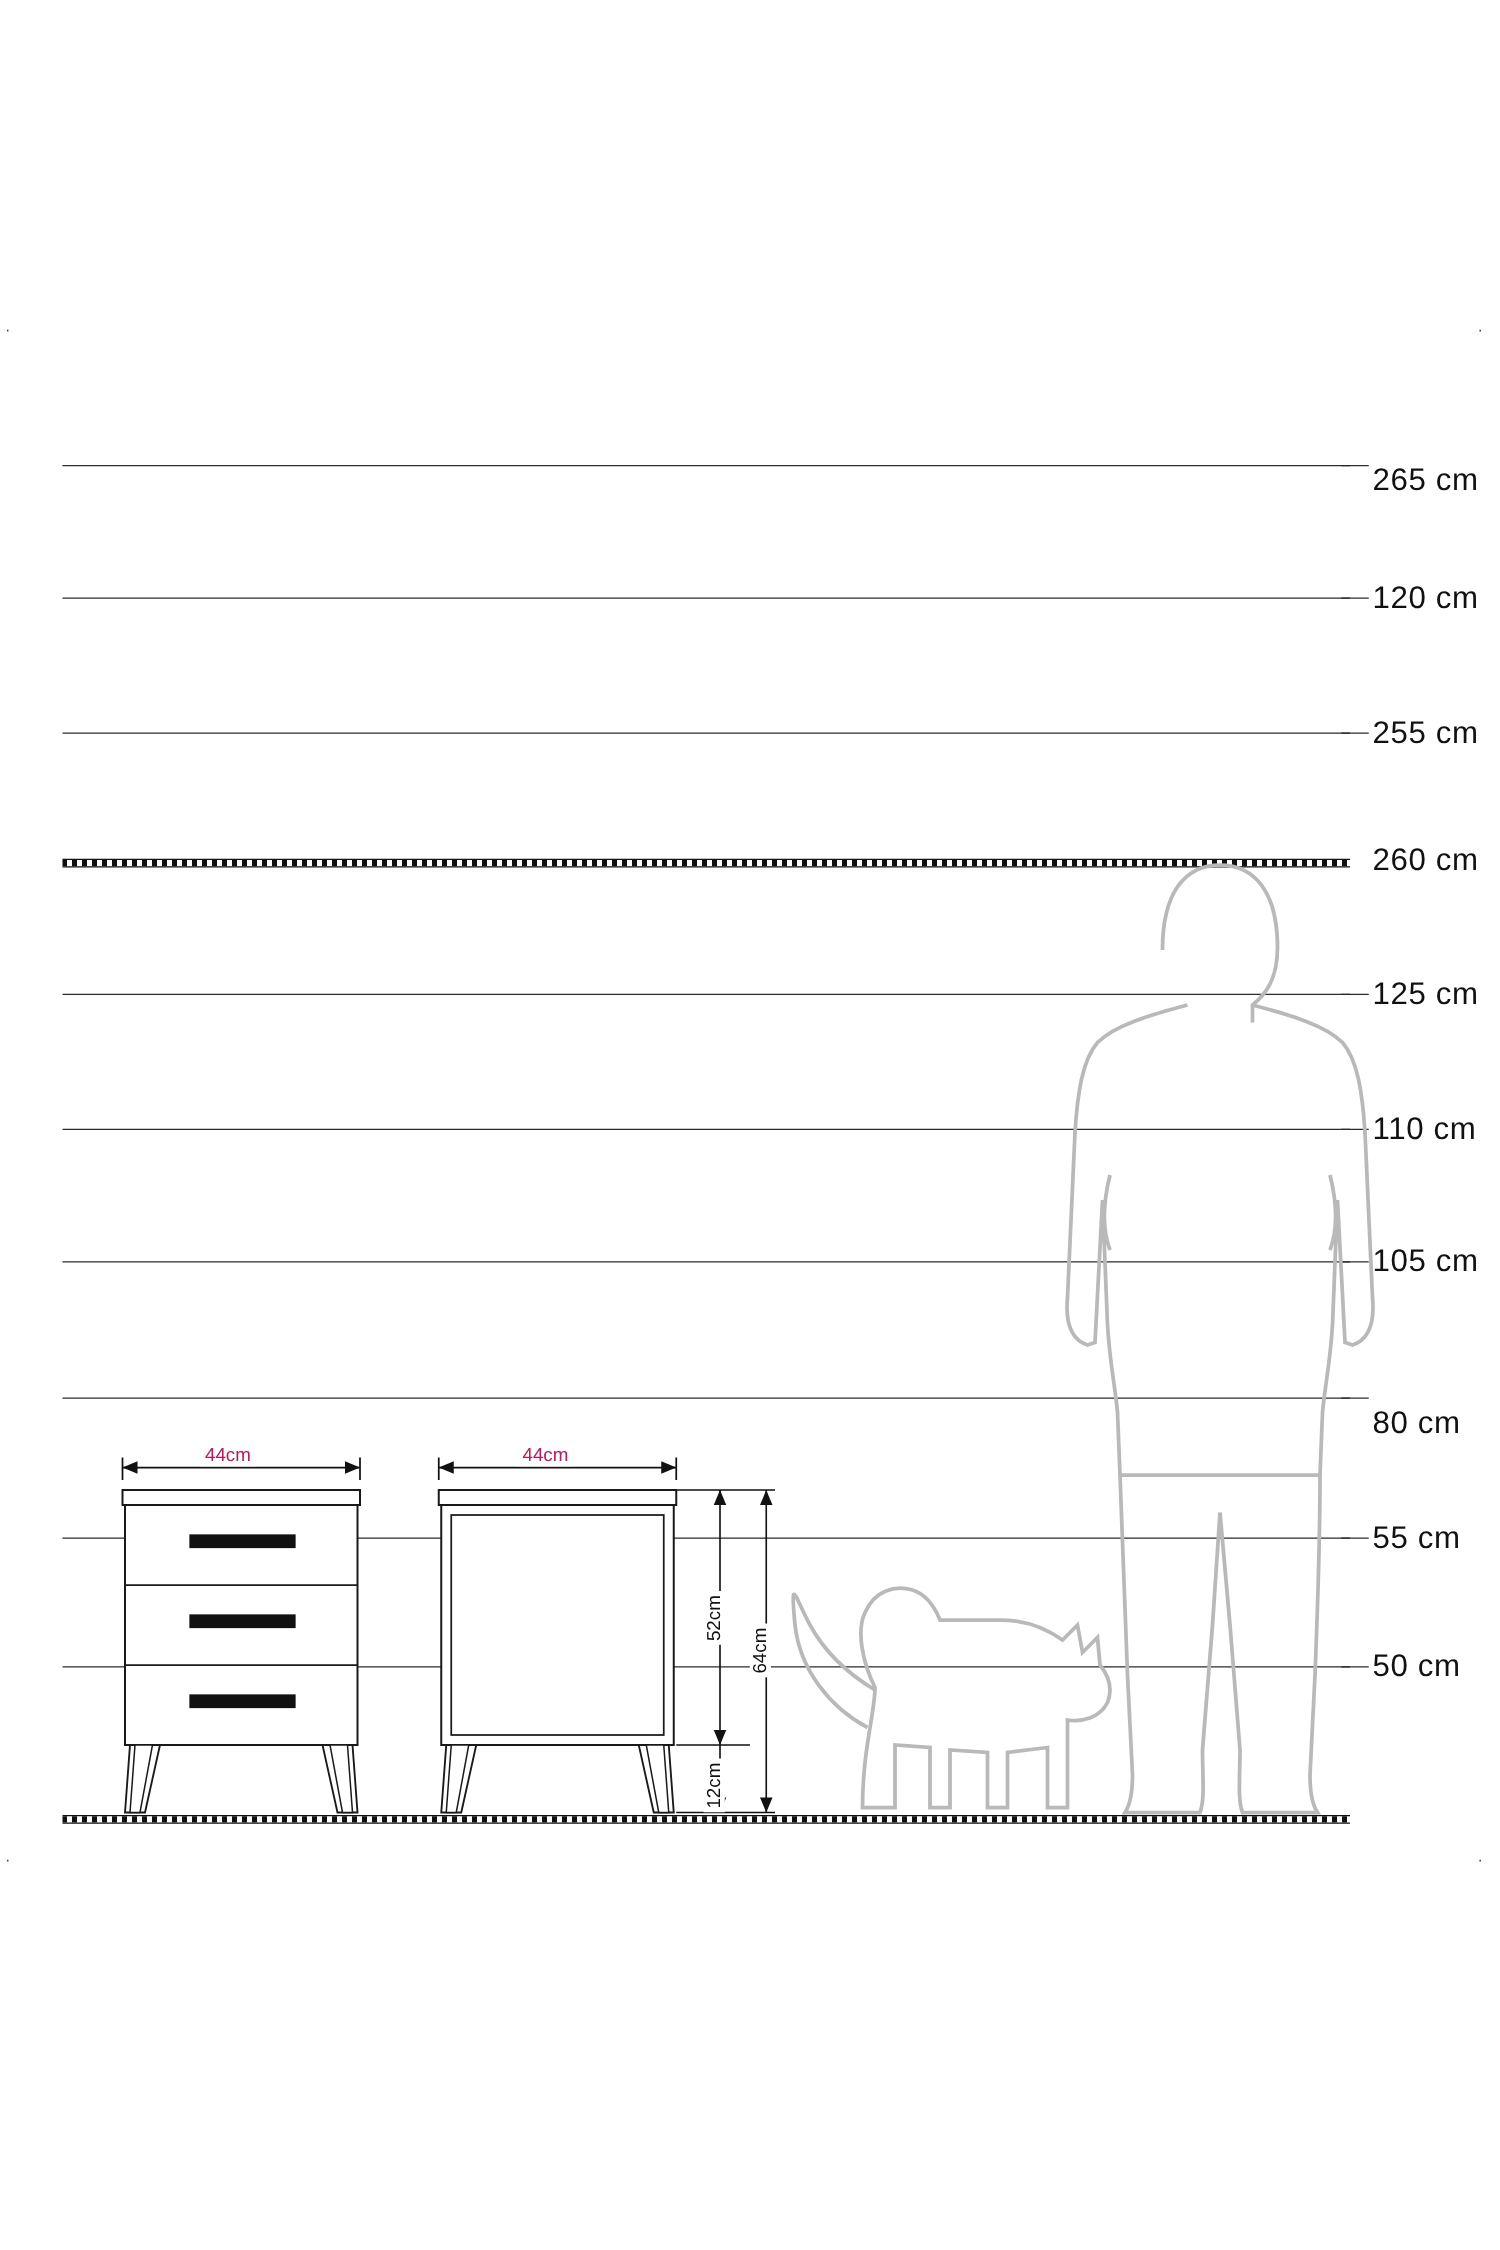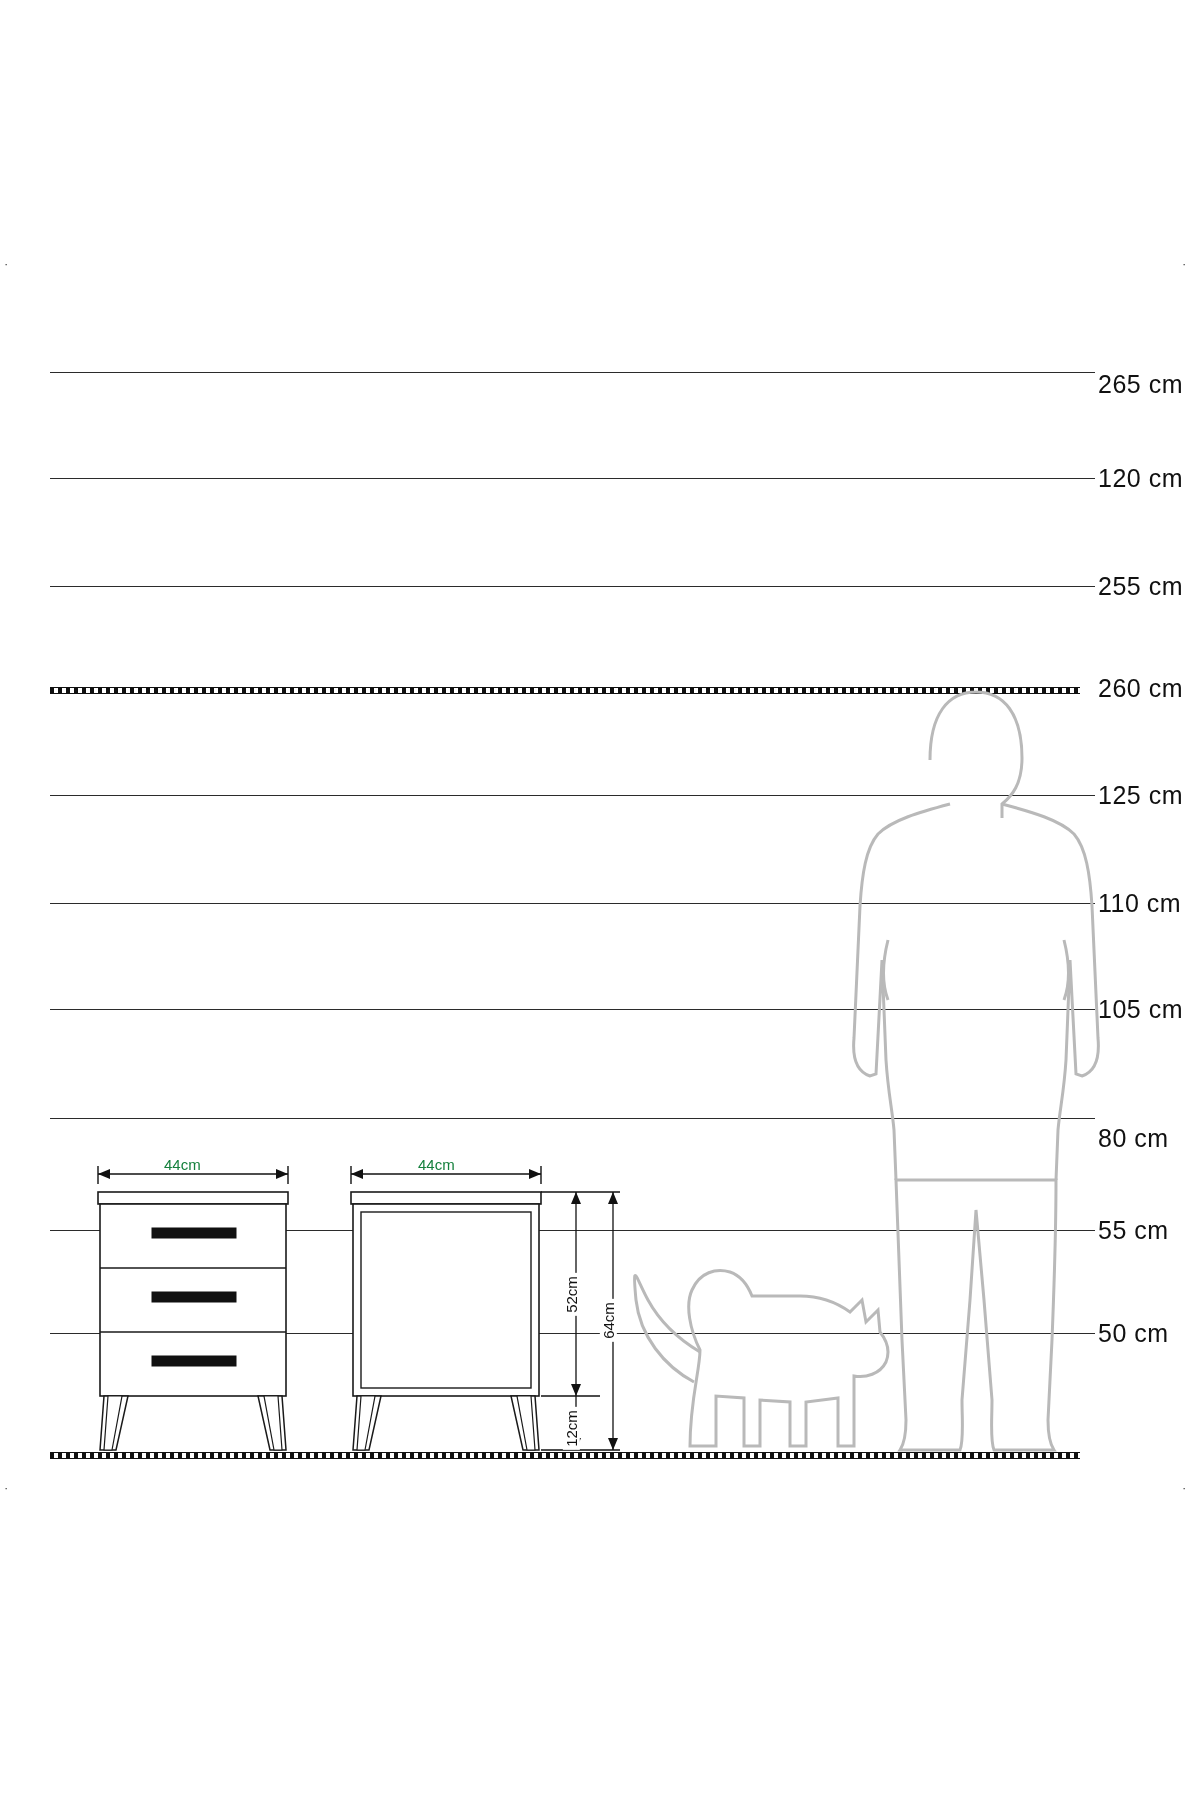--- a/index.html
+++ b/index.html
@@ -14,7 +14,7 @@
   .tick-label{position:absolute;font-size:25px;letter-spacing:.5px;color:#111;white-space:nowrap;}
   .tick-dash{position:absolute;border-top:1.8px solid #2b2b2b;height:0;}
   .corner{position:absolute;font-size:13px;color:#444;}
-  .dimlabel{position:absolute;font-size:15px;color:#15803d;white-space:nowrap;}
+  .dimlabel{position:absolute;font-size:15px;color:#be185d;white-space:nowrap;}
   .vdim{position:absolute;font-size:15px;color:#111;white-space:nowrap;
         transform-origin:center center;}
   svg{display:block;}

